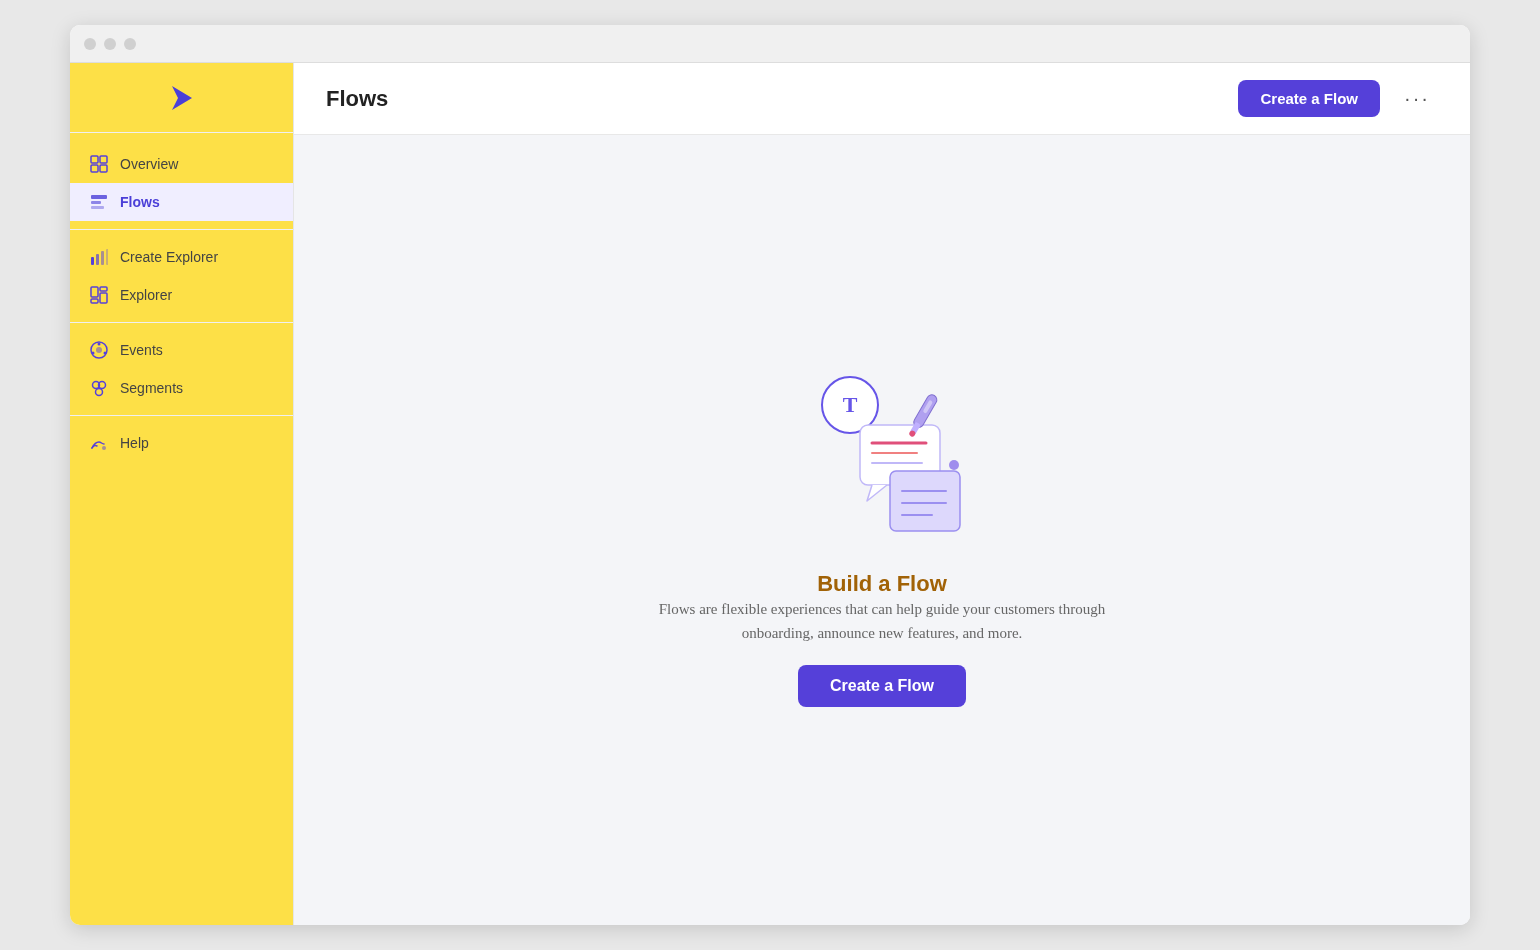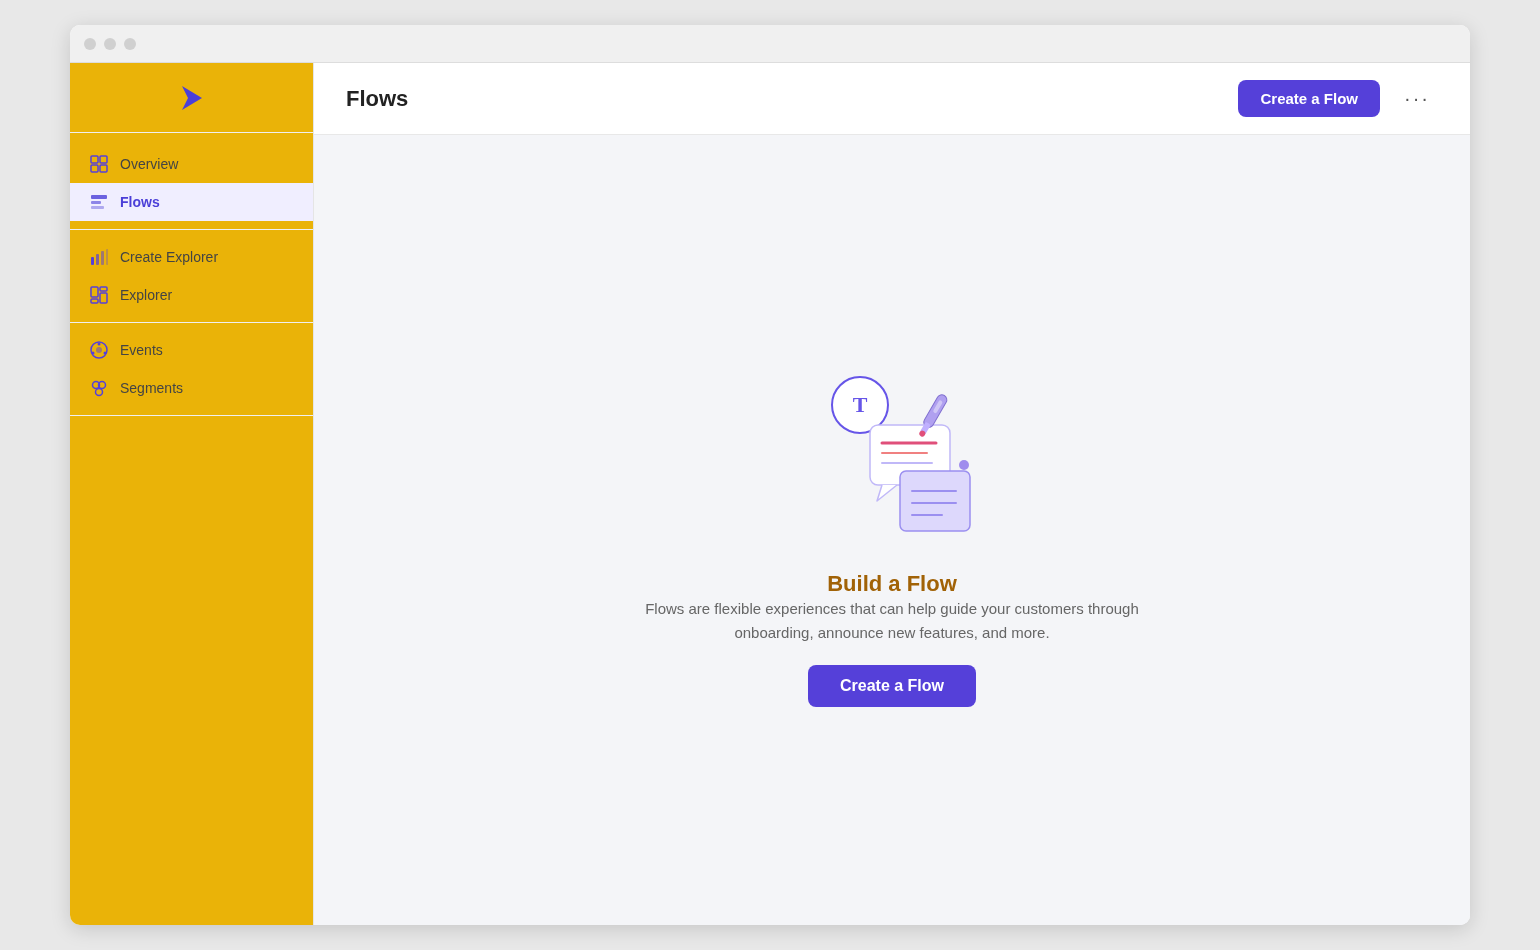--- a/index.html
+++ b/index.html
@@ -50,8 +50,8 @@
 
     
     .sidebar {
-      width: 244px;
-      background: #eab308;
+      width: 224px;
+      background: #fde047;
       border-right: 1px solid #e5e5e5;
       display: flex;
       flex-direction: column;

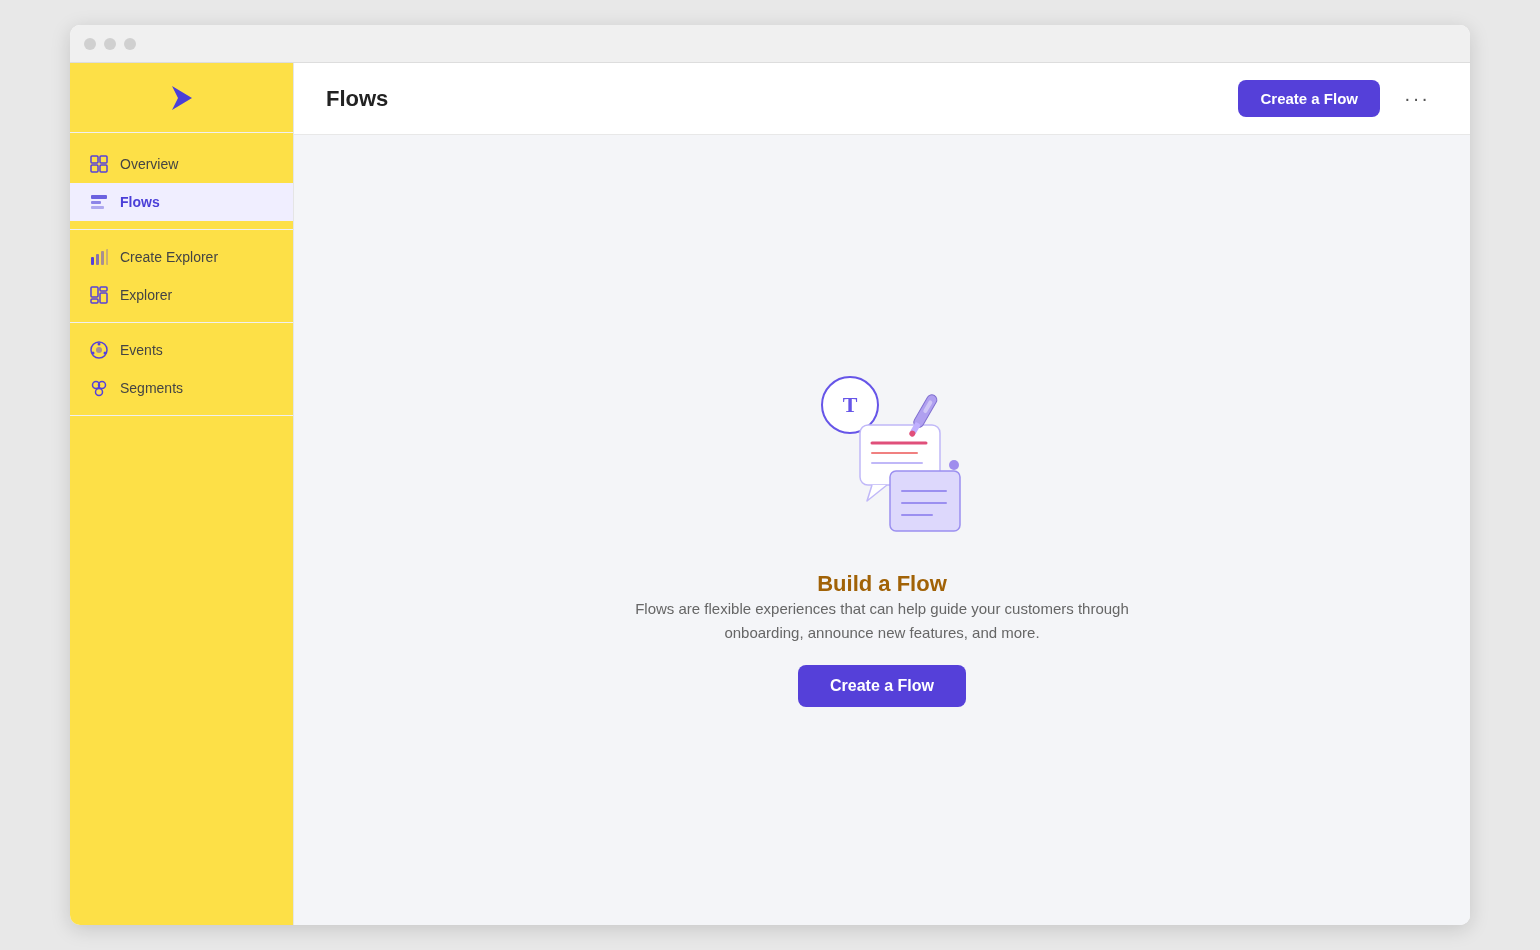--- a/index.html
+++ b/index.html
@@ -330,6 +330,16 @@
 
         <div class="nav-divider"></div>
 
+        <div class="nav-item">
+          <span class="nav-icon">
+            <svg class="icon-svg" viewBox="0 0 18 18" fill="none">
+              <path d="M2 14C4 10 7 8 9 8s3 2 5 2" stroke="#5540d9" stroke-width="1.5" stroke-linecap="round"></path>
+              <circle cx="14" cy="14" r="2" fill="#5540d9" opacity="0.5"></circle>
+              <path d="M2 14 C3 12 5 11 7 12" stroke="#5540d9" stroke-width="1.5" stroke-linecap="round"></path>
+            </svg>
+          </span>
+          <span class="nav-item-label">Help</span>
+        </div>
 
       </nav>
     </aside>

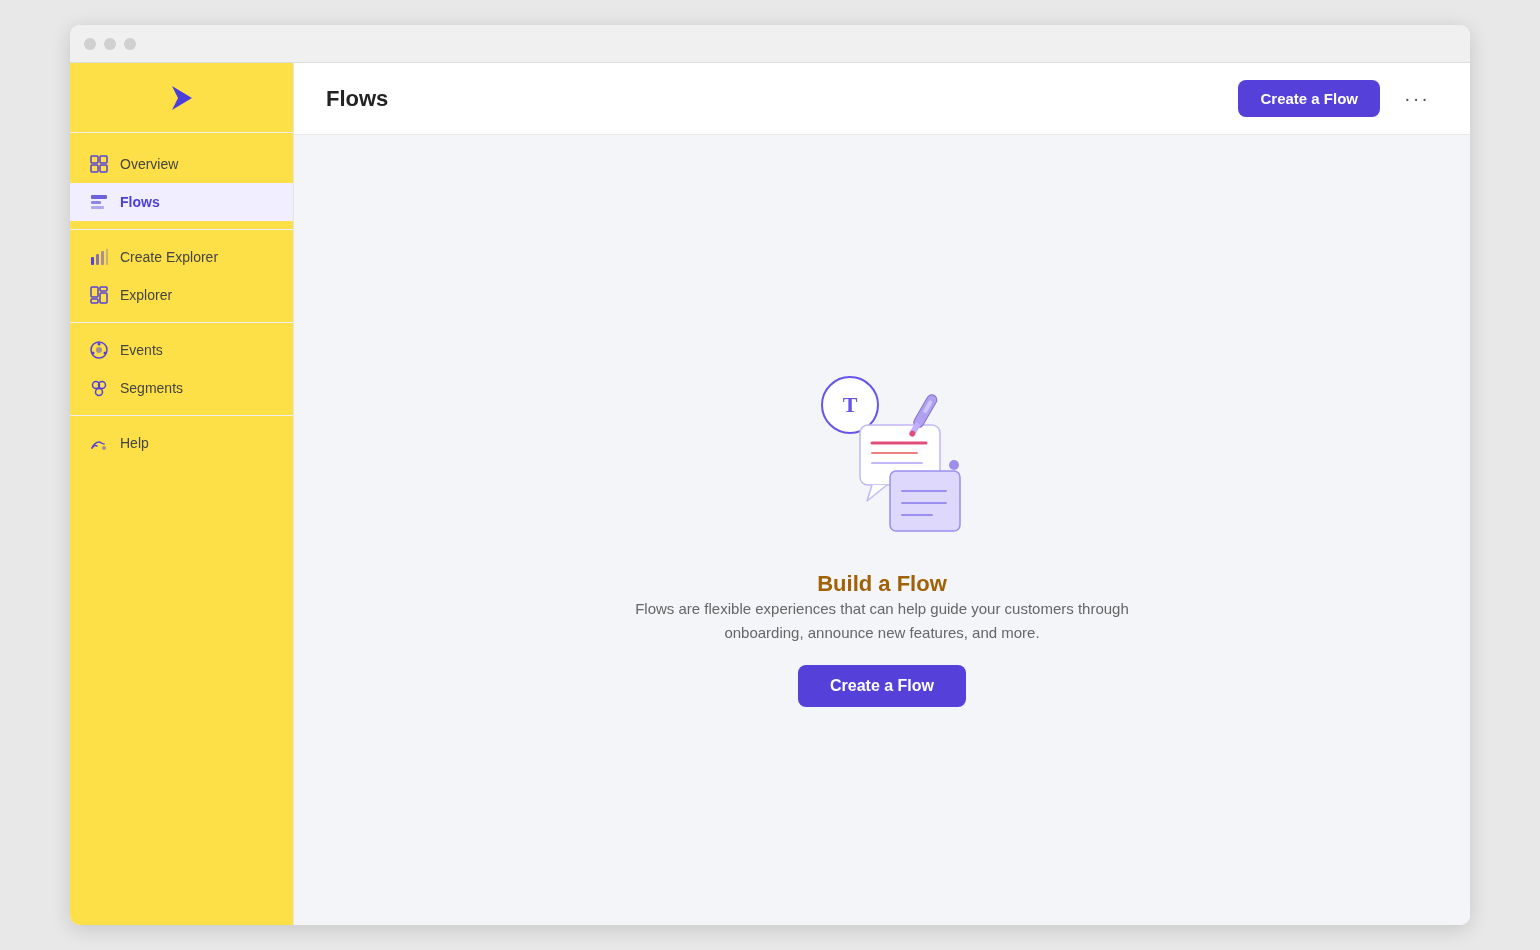--- a/index.html
+++ b/index.html
@@ -208,6 +208,7 @@
       color: #666;
       line-height: 1.6;
       margin-bottom: 20px;
+      font-family: Liberation Serif, serif;
     }
 
     .center-create-btn {

